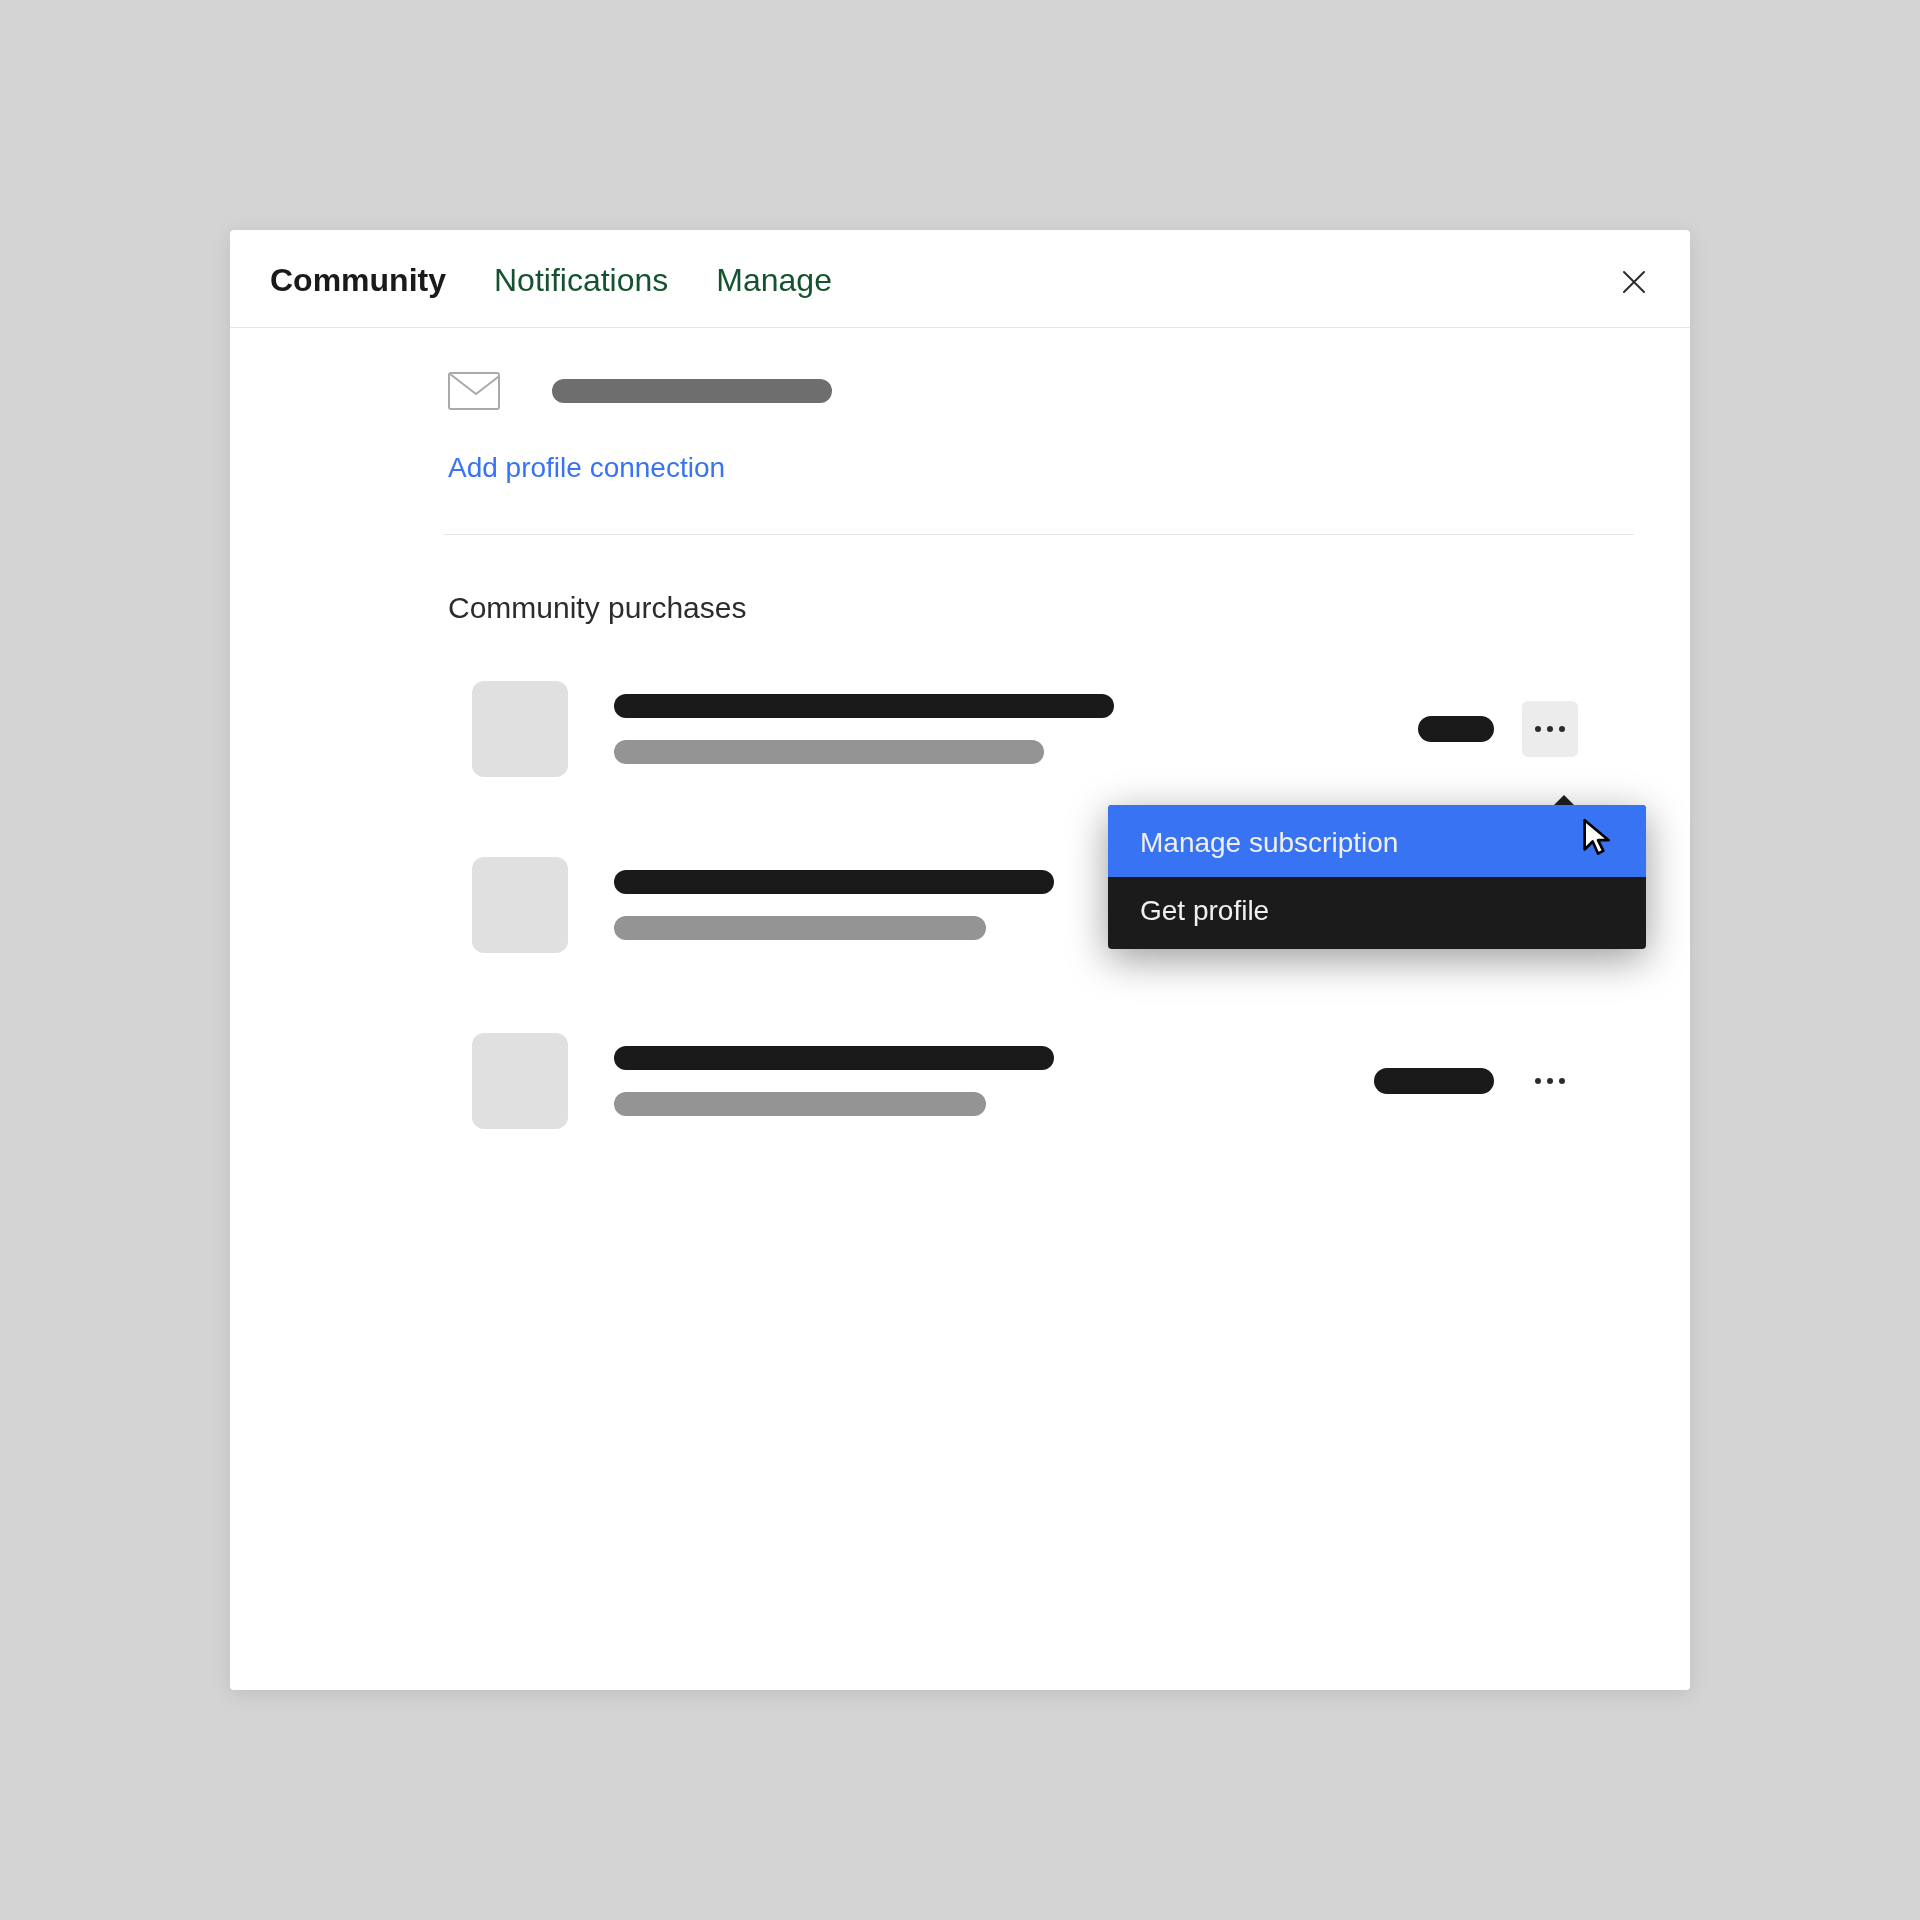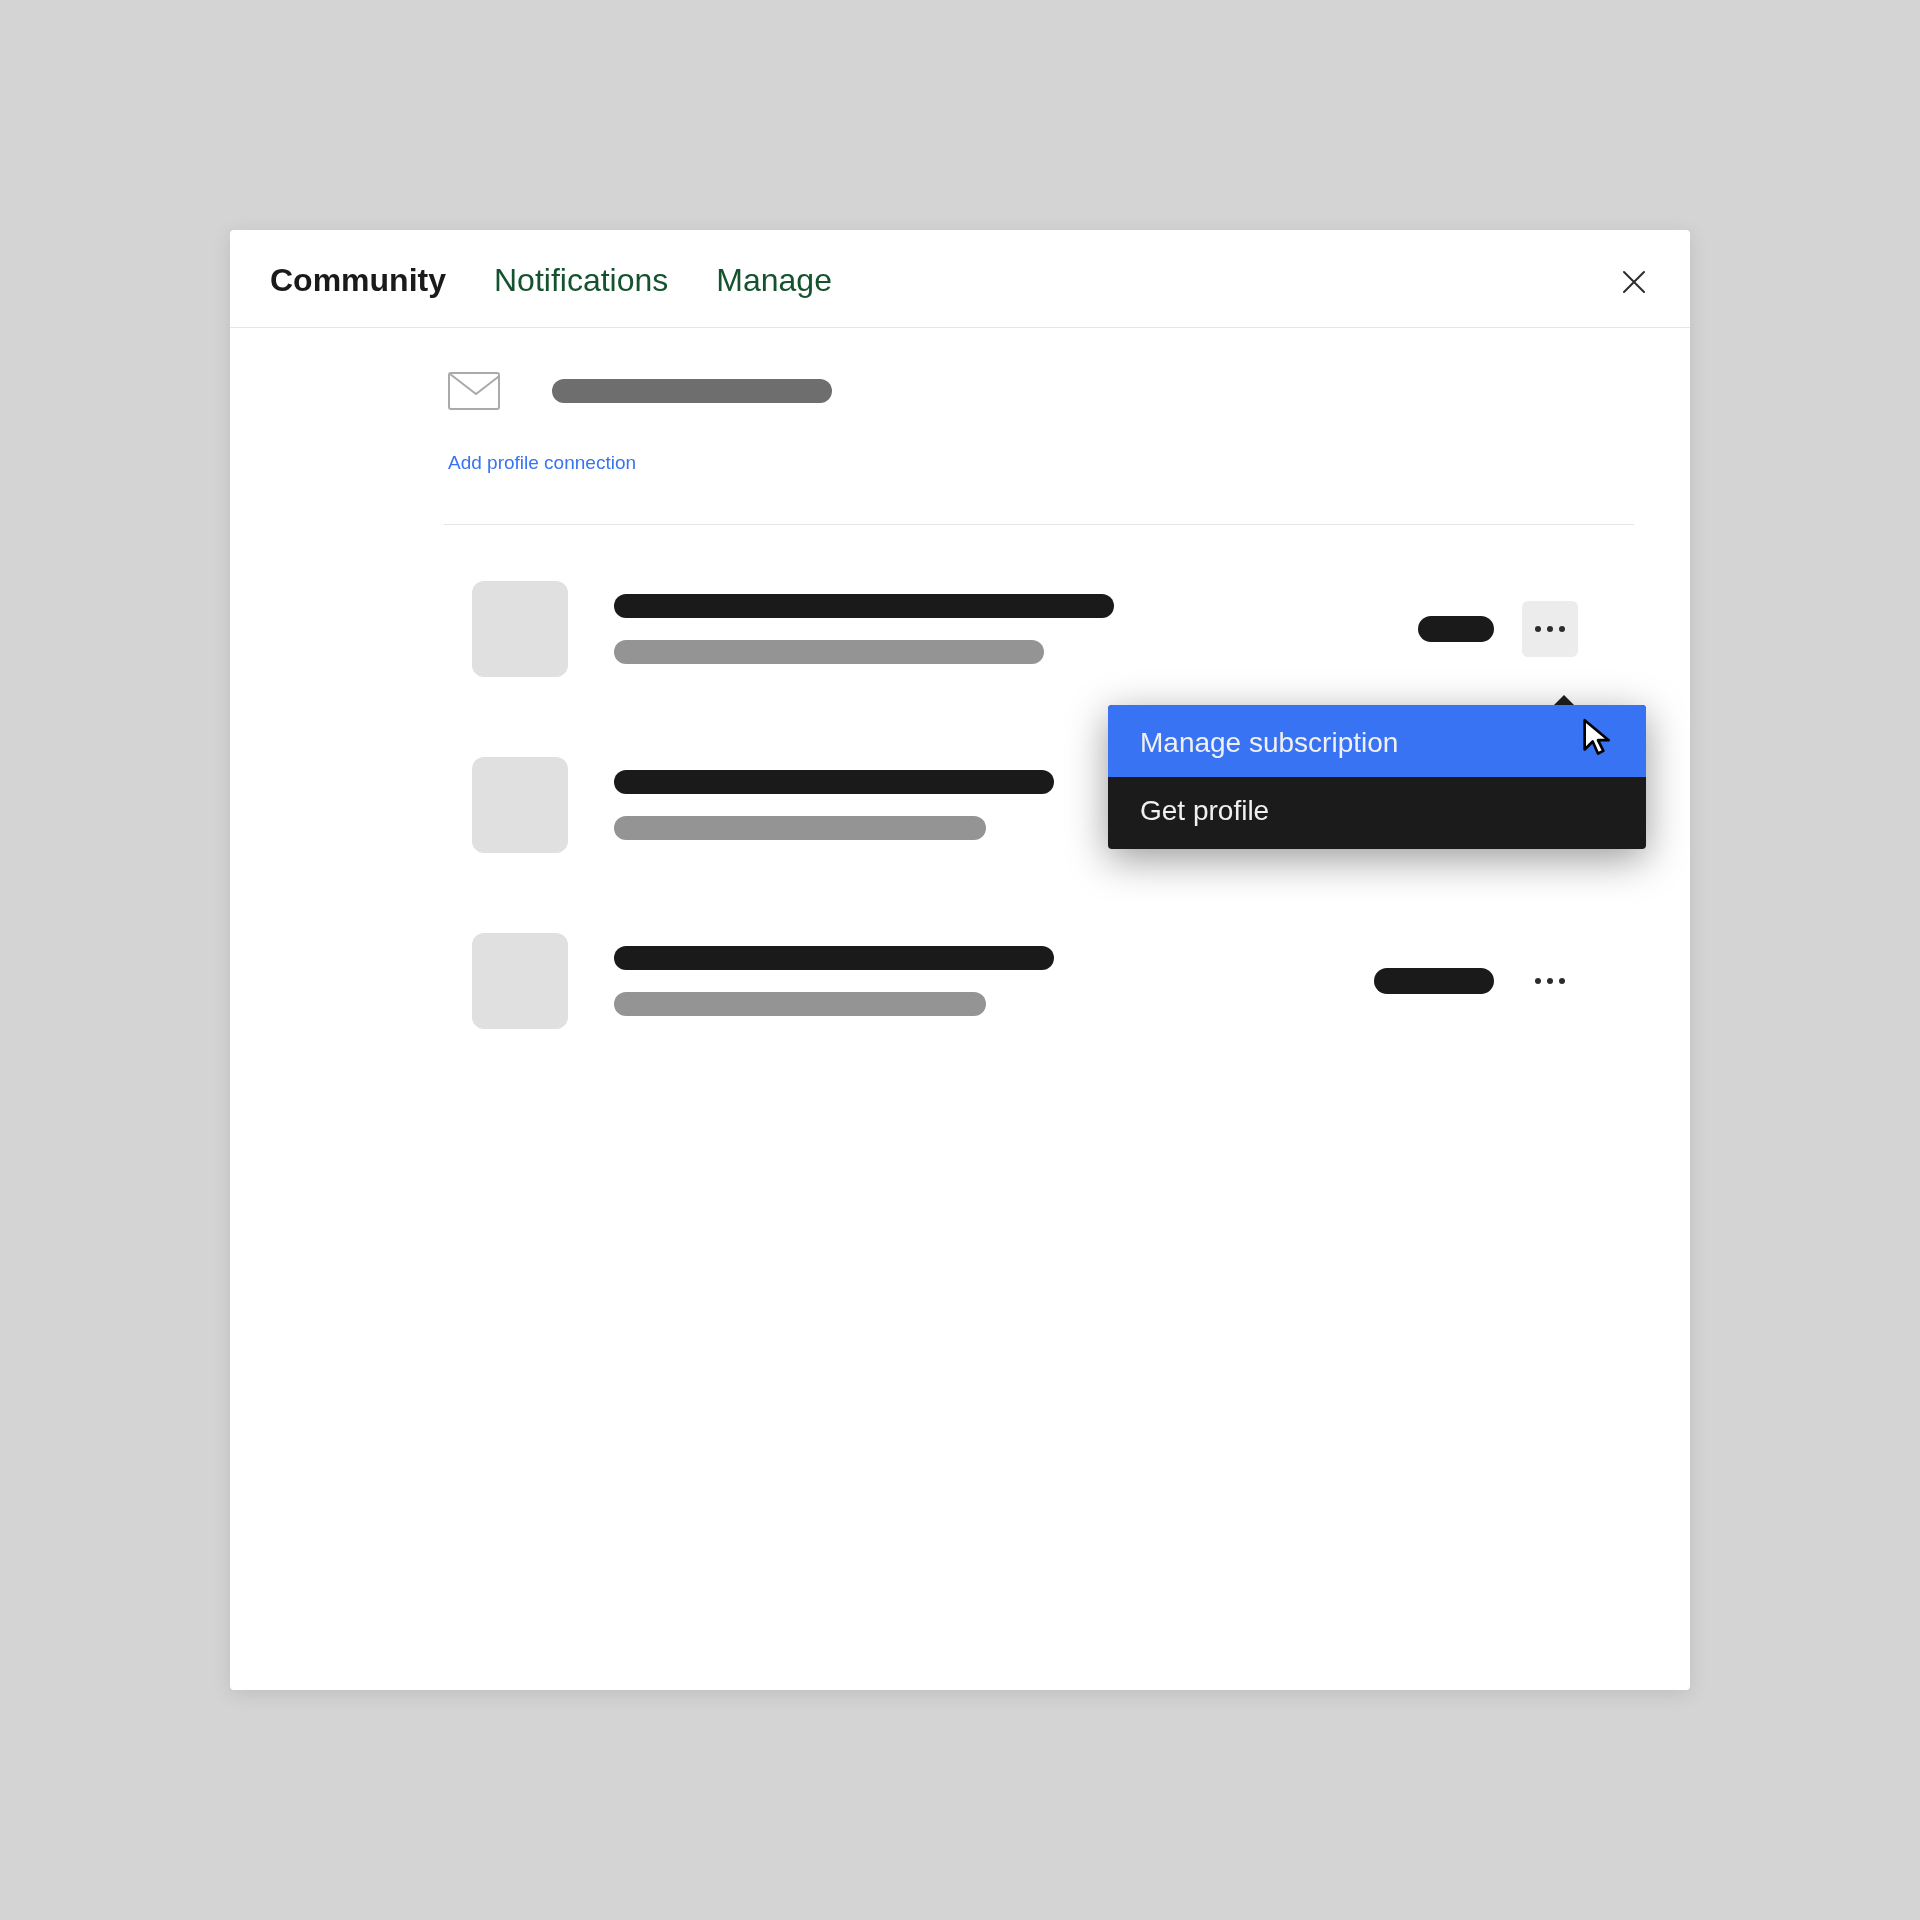--- a/index.html
+++ b/index.html
@@ -98,7 +98,7 @@
     }
     .link {
       color: #3773f3;
-      font-size: 19px;
+      font-size: 28px;
       padding-left: 162px;
       cursor: pointer;
     }

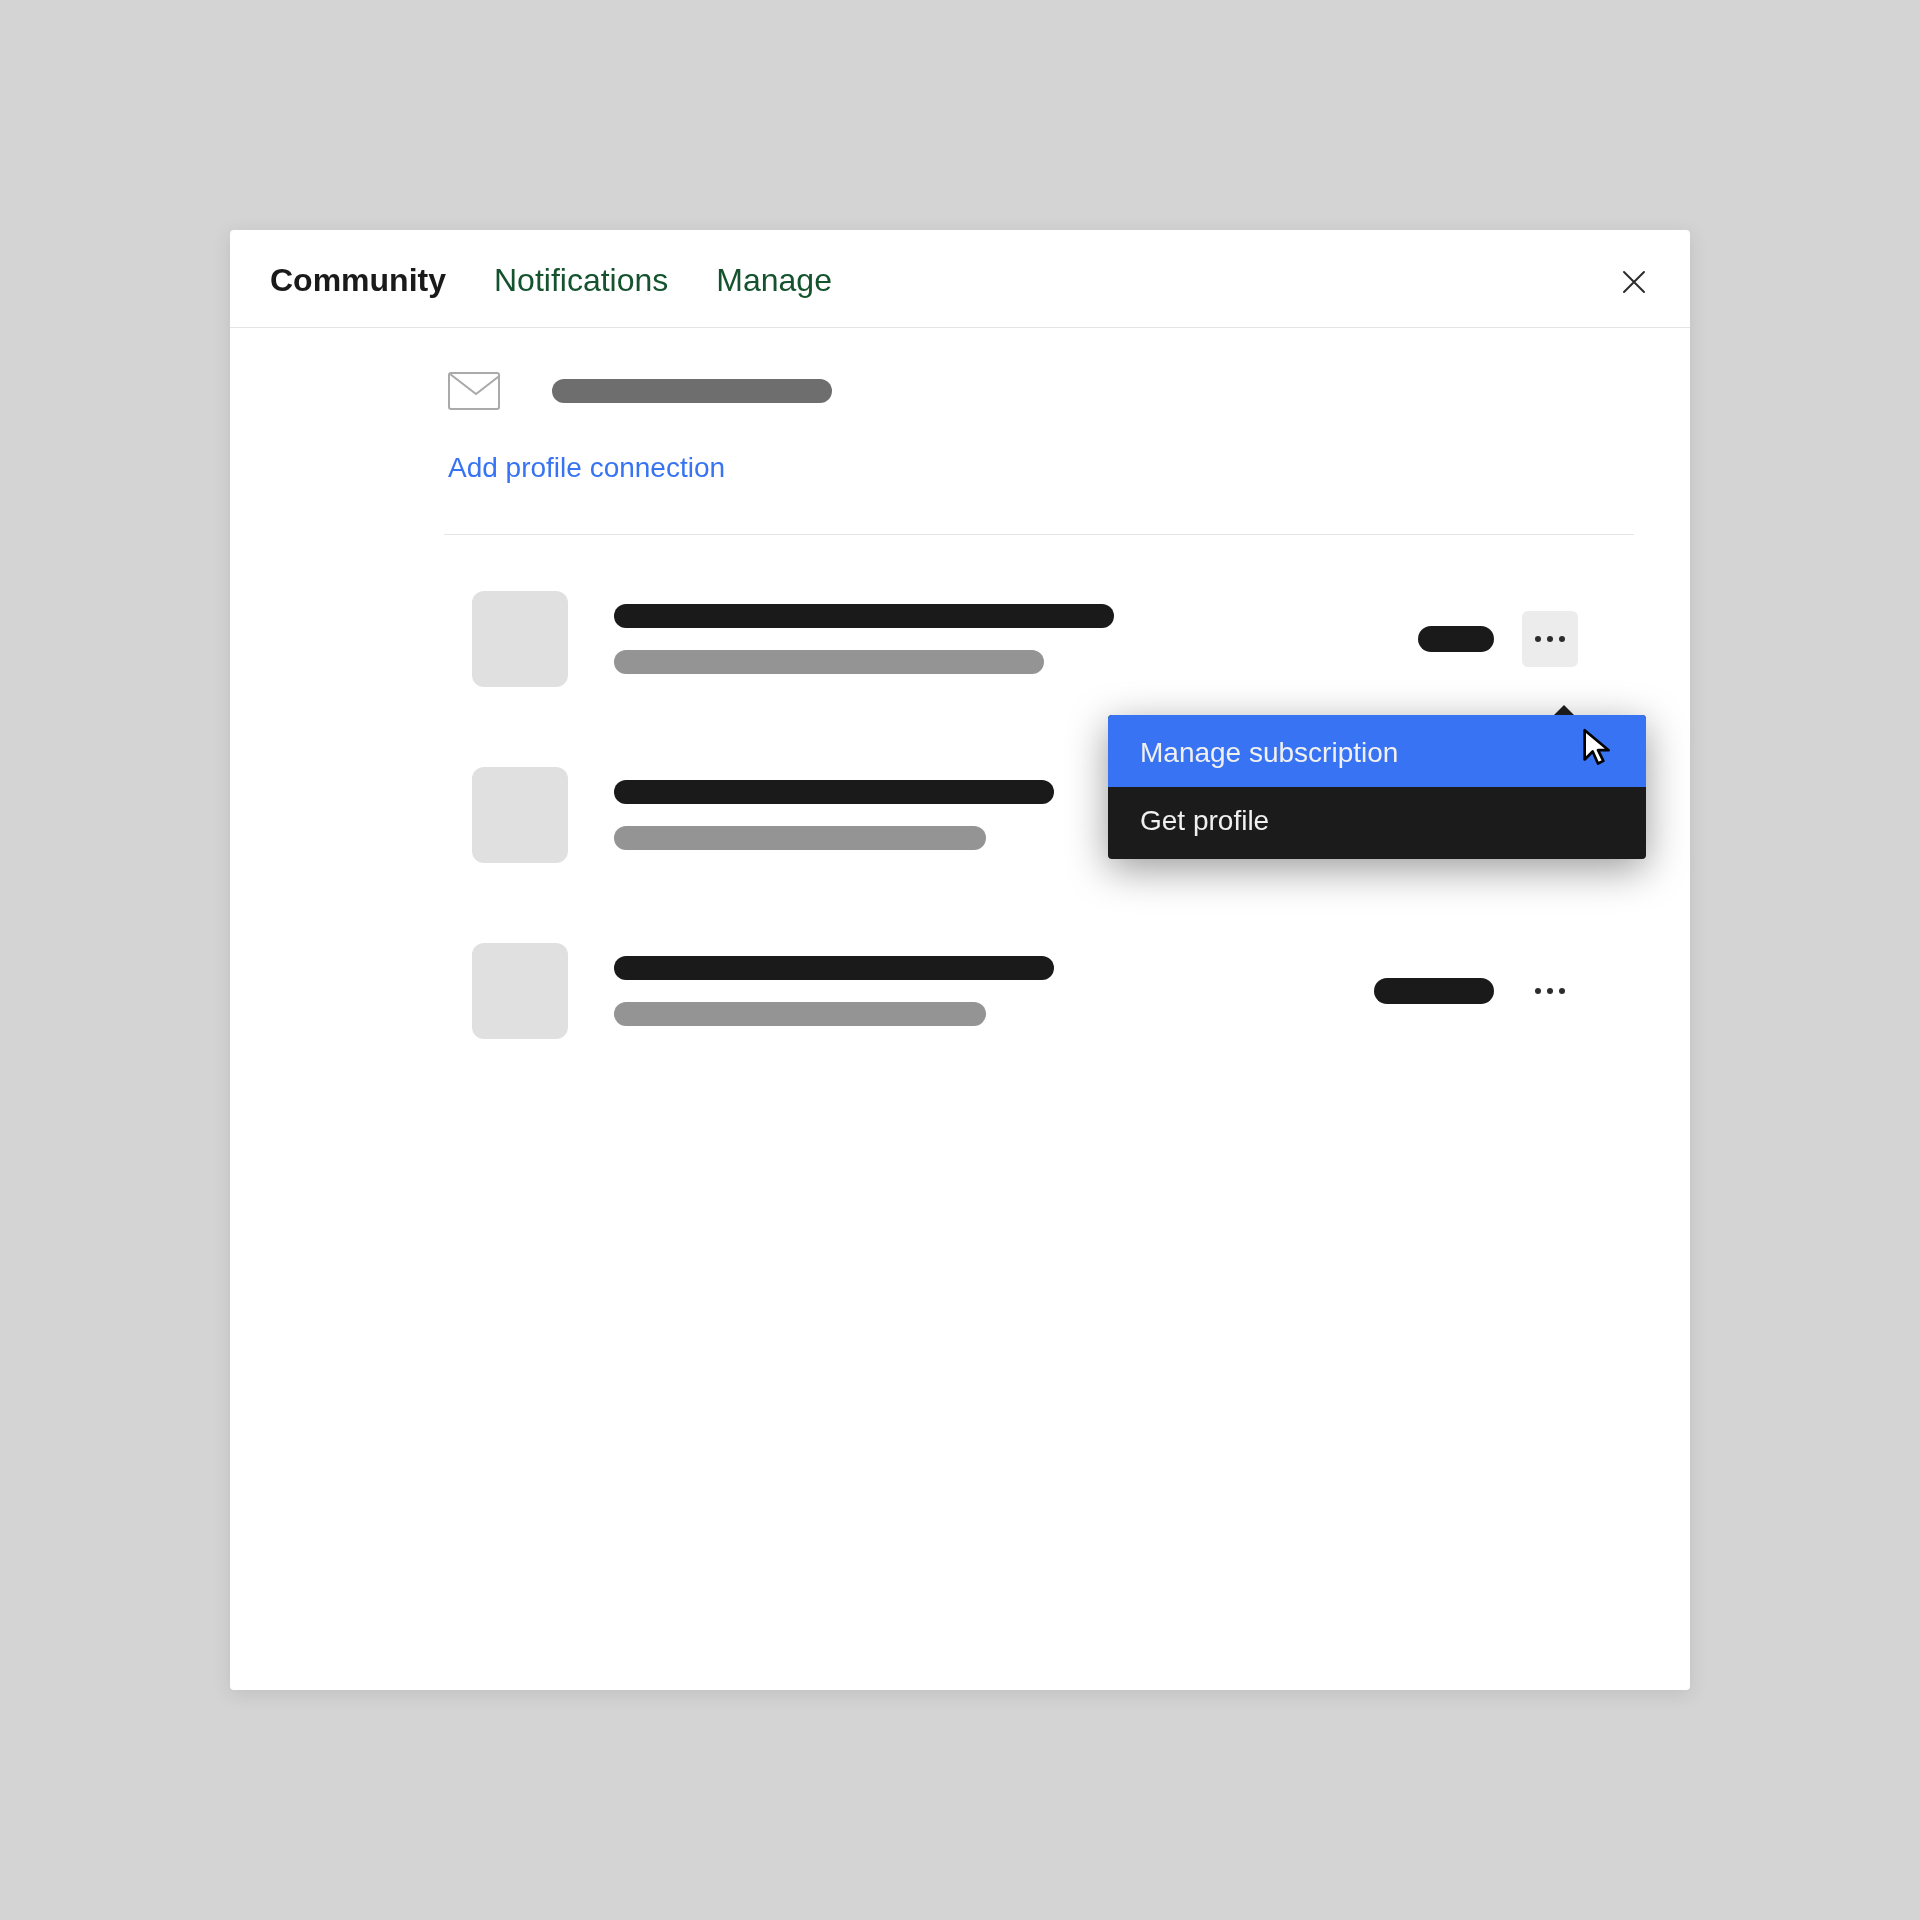--- a/index.html
+++ b/index.html
@@ -279,6 +279,7 @@
 
     <div class="divider"></div>
 
+    <div class="section-title">Community purchases</div>
 
     <div class="purchase-list">
 

